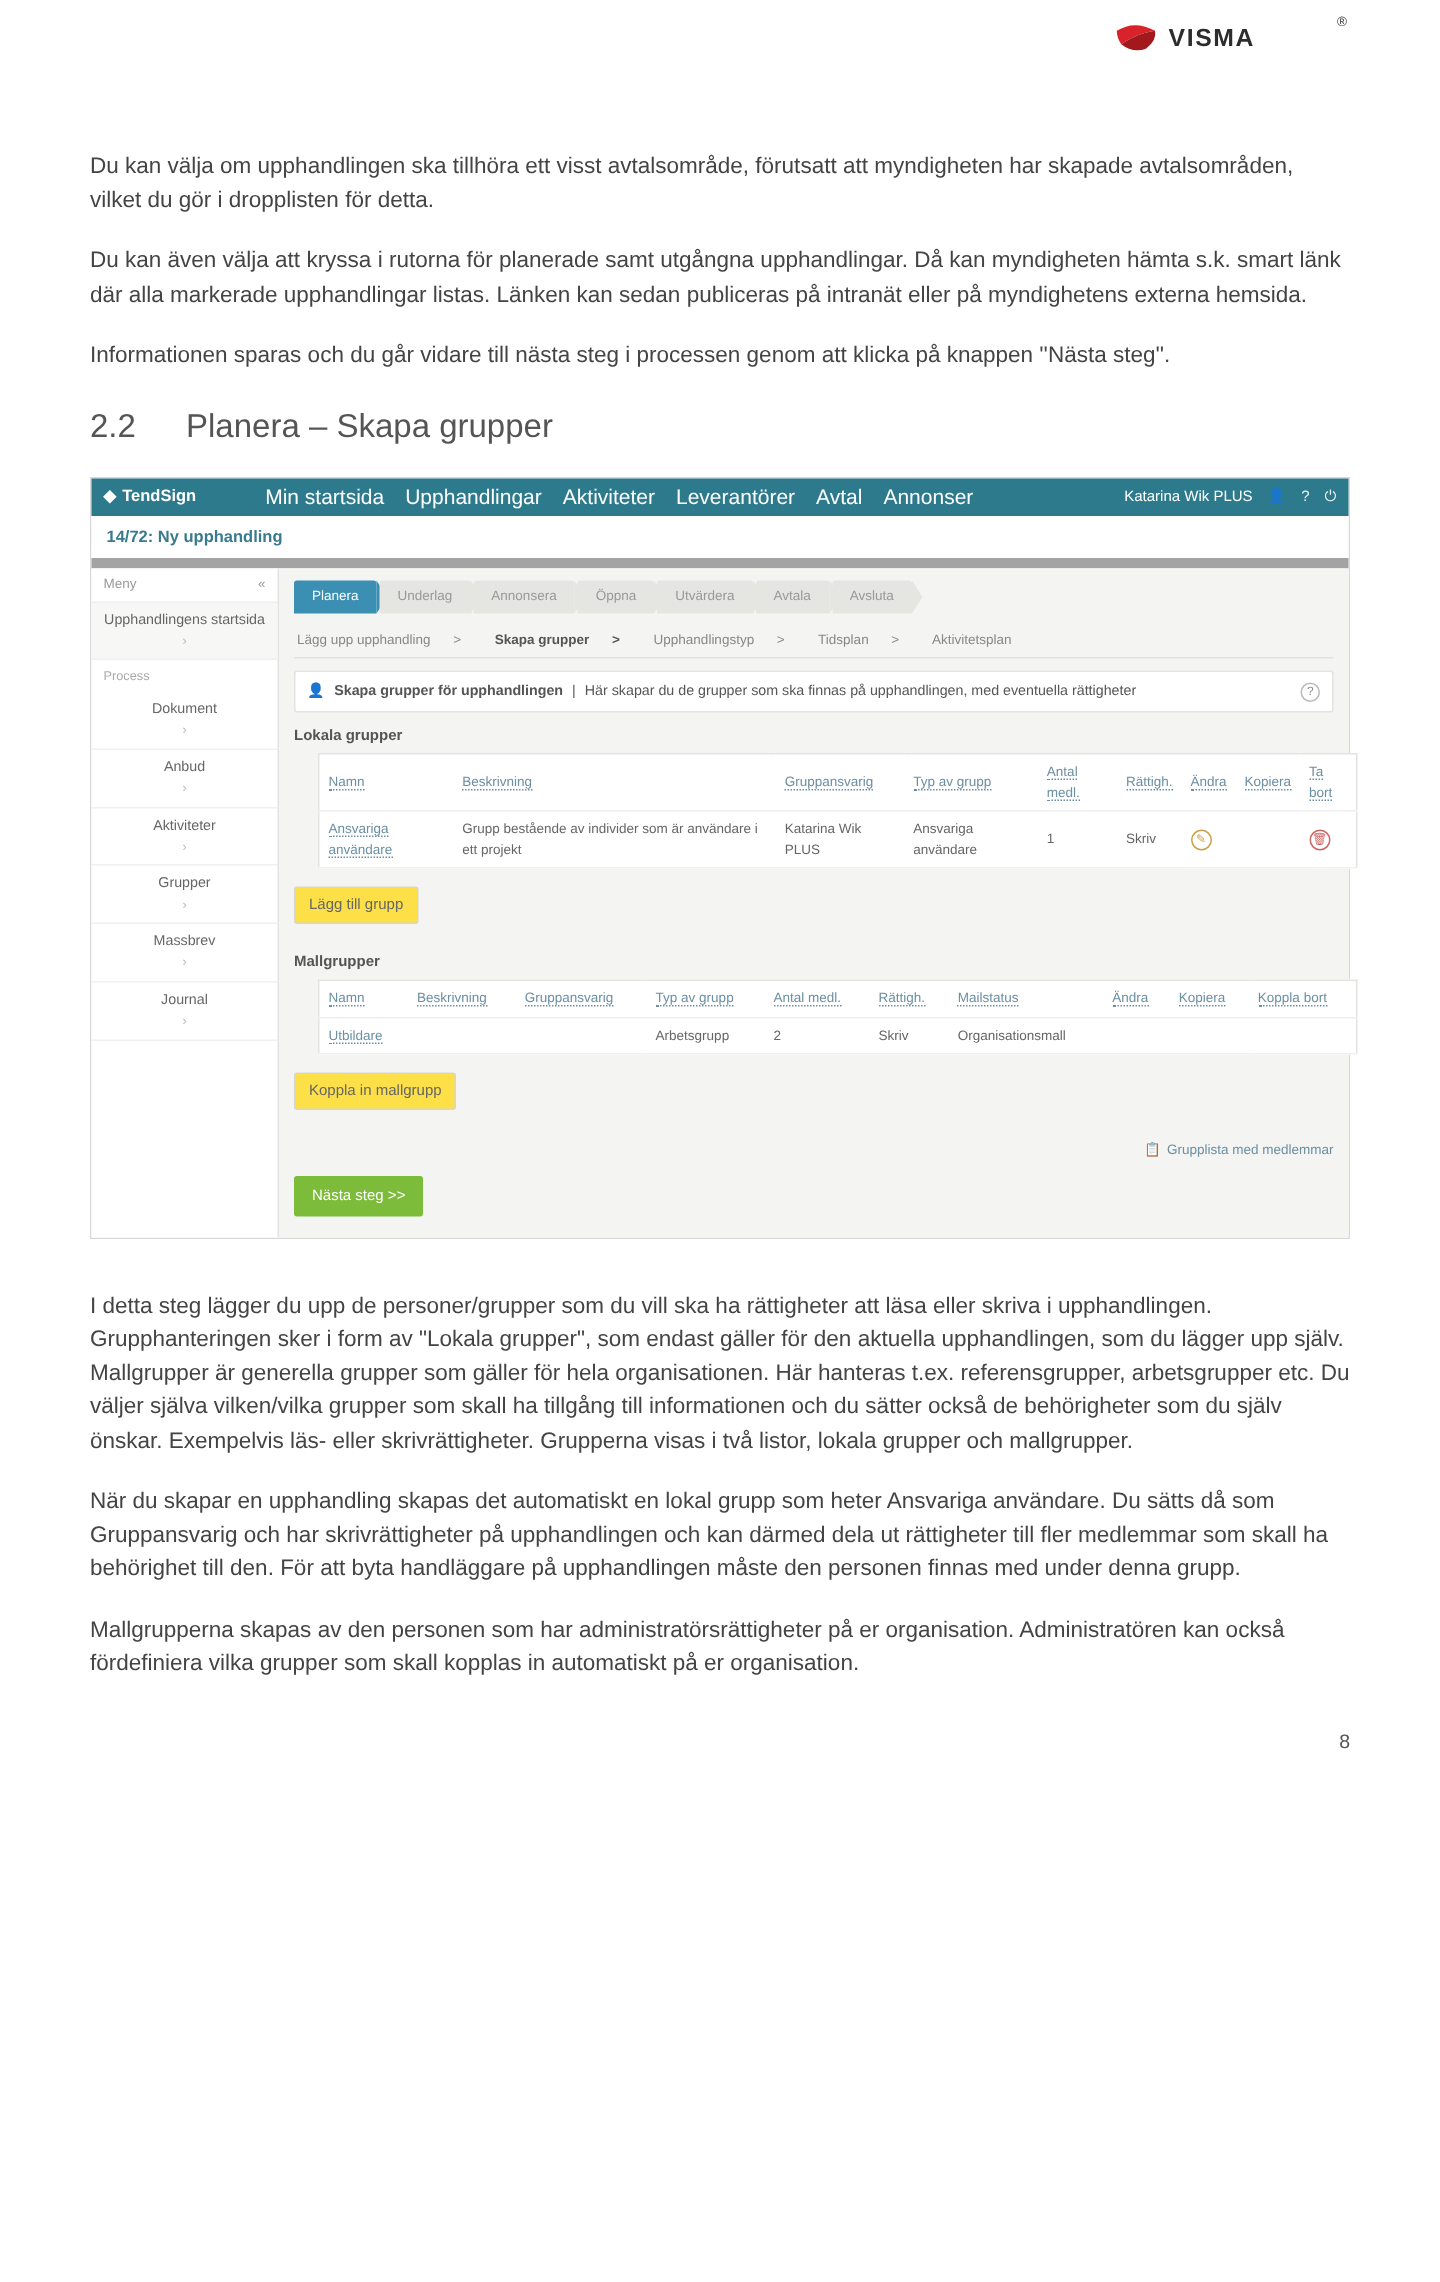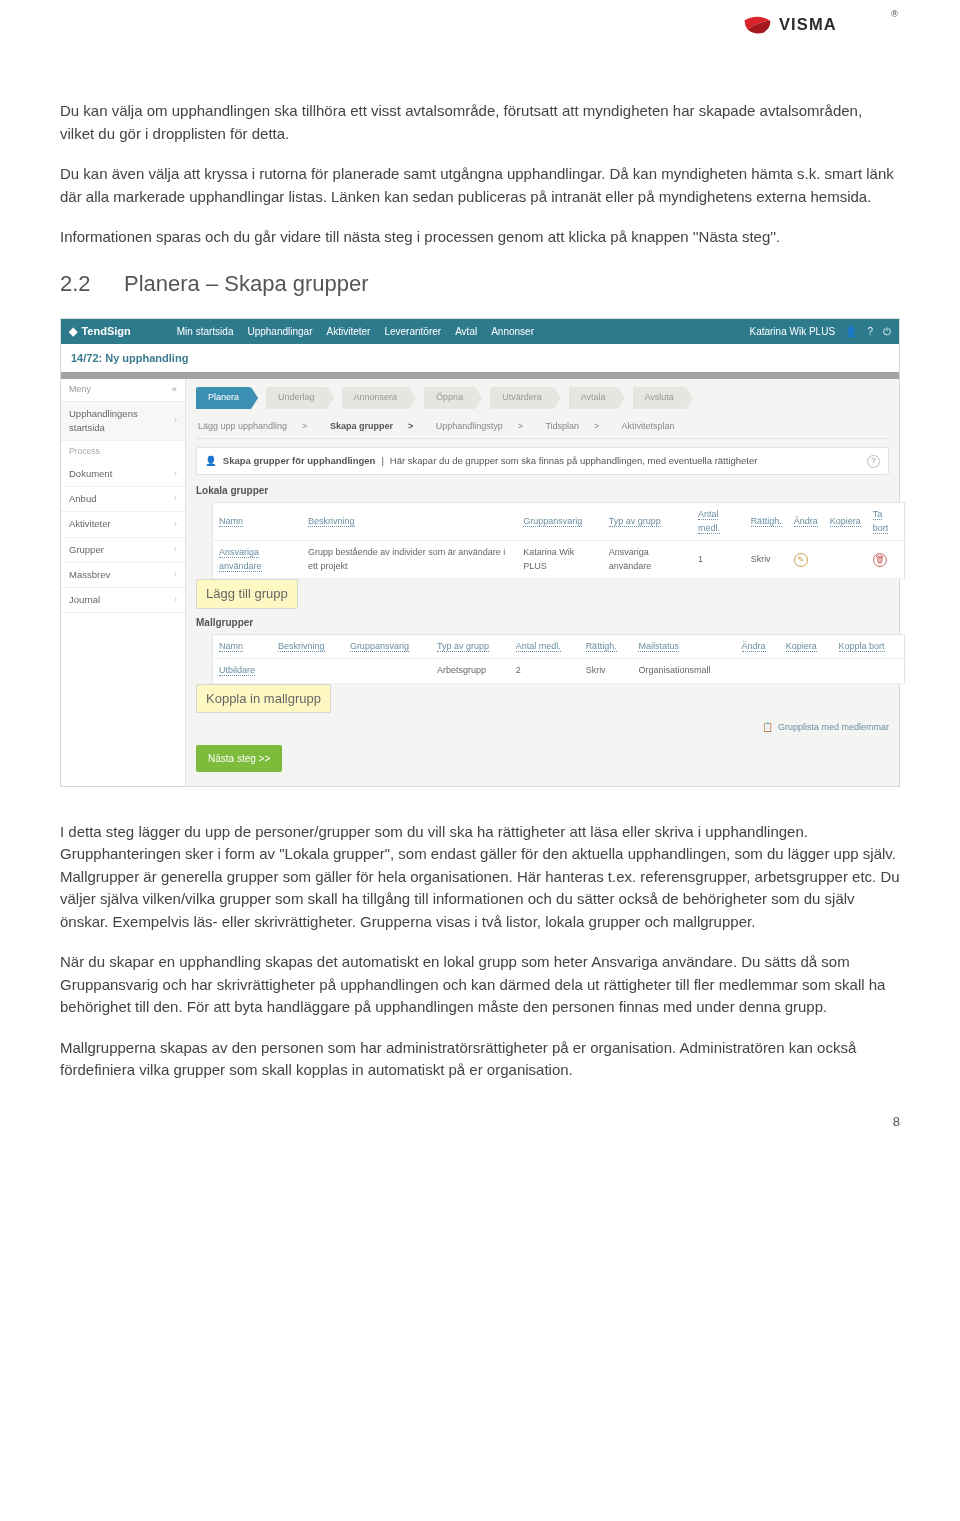--- a/index.html
+++ b/index.html
@@ -50,7 +50,7 @@
     gap: 14px;
   }
   .ts-brand { display:flex; align-items:center; gap:4px; font-weight:bold; font-size:11px; }
-  .ts-nav { display:flex; gap:14px; font-size:10px;padding-left:32px; }
+  .ts-nav { display:flex; gap:14px; font-size:14px;padding-left:32px; }
   .ts-header-right { margin-left:auto; display:flex; align-items:center; gap:10px; font-size:10px;}
   .ts-header-right .icon { opacity:.9;}
   .ts-title { background:#fff; color:#3a7a8f; font-weight:600; padding:6px 10px; border-bottom:7px solid #a3a3a3; font-size:11px;}

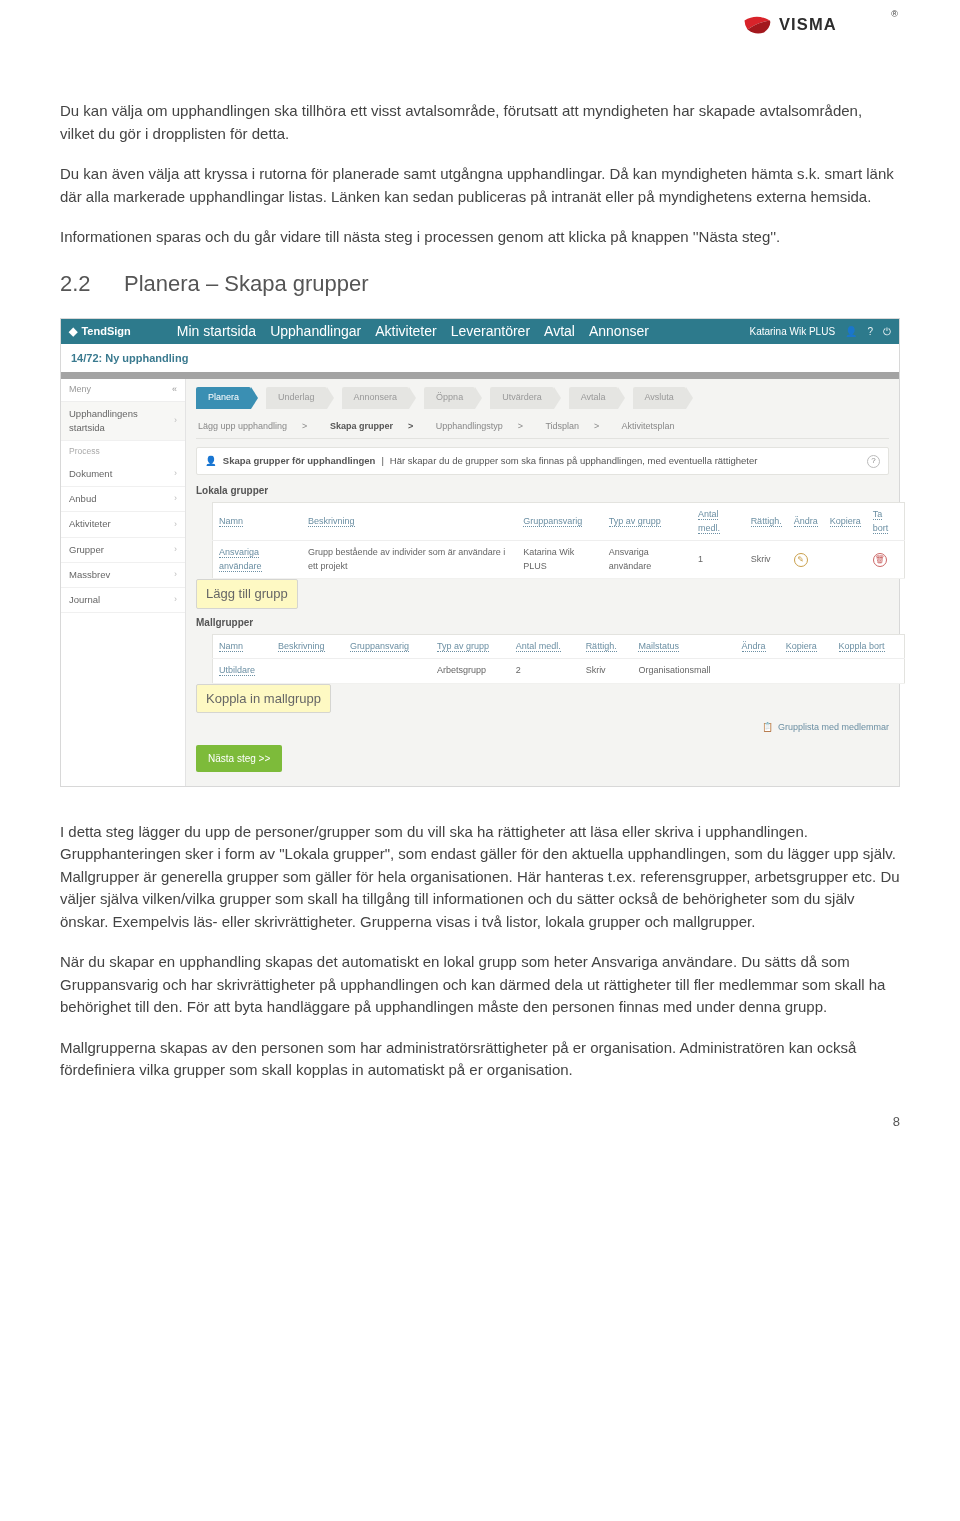--- a/index.html
+++ b/index.html
@@ -62,7 +62,7 @@
   .ts-side-label { font-size:8.5px; color:#aaa; padding:4px 8px;}
   .chev{ color:#bbb; font-size:9px;}
   .ts-main { flex:1; padding:8px 10px 14px 10px; background:#f4f4f2;}
-  .ts-tabs { display:flex; gap:15px; margin-bottom:6px;}
+  .ts-tabs { display:flex; gap:2px; margin-bottom:6px;}
   .ts-tab { background:#e5e5e2; color:#999; font-size:9px; padding:4px 12px; border-radius:2px 2px 0 0; position:relative;}
   .ts-tab::after{content:"";position:absolute;right:-7px;top:0;border-top:11px solid transparent;border-bottom:11px solid transparent;border-left:7px solid #e5e5e2;}
   .ts-tab.active { background:#3a8fb3; color:#fff;}

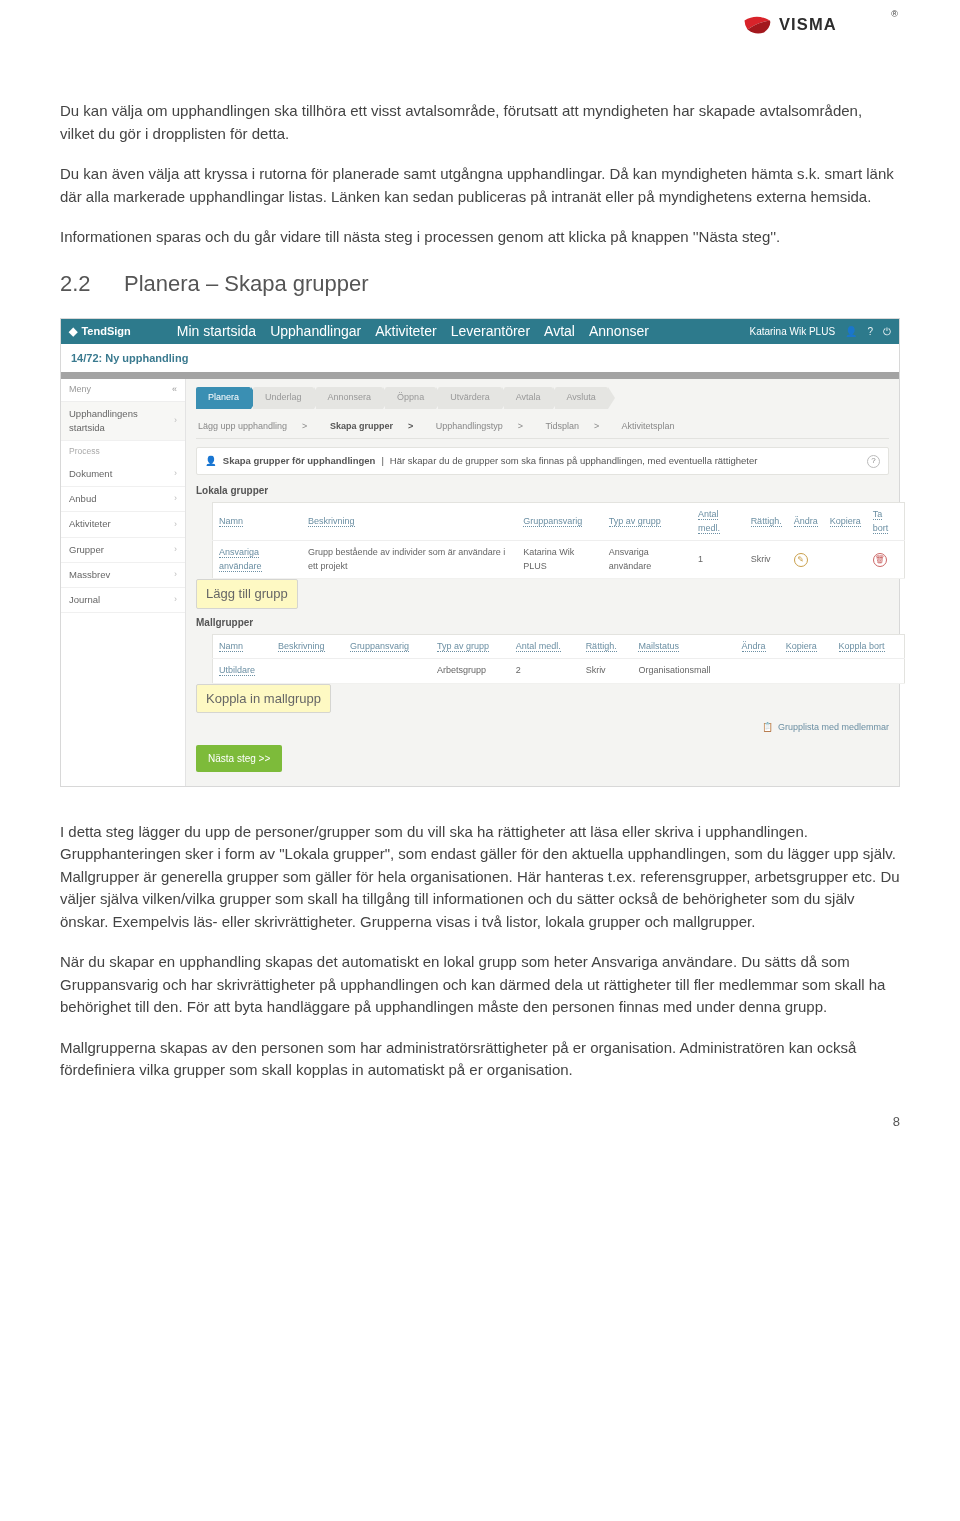--- a/index.html
+++ b/index.html
@@ -57,7 +57,7 @@
   .ts-body { display:flex; background:#f4f4f2; }
   .ts-side { width:125px; background:#fff; border-right:1px solid #e3e3e3; }
   .ts-side-hdr { font-size:9px; color:#999; padding:4px 8px; display:flex; justify-content:space-between; border-bottom:1px solid #eee;}
-  .ts-side-item { display:flex; justify-content:space-between; align-items:center; padding:5px 8px; font-size:9.5px; color:#666; border-bottom:1px solid #f0f0f0;}
+  .ts-side-item { display:flex; justify-content:space-between; align-items:center; padding:5px 8px; font-size:9.5px; color:#666; border-bottom:1px solid #f0f0f0;flex-direction:column;}
   .ts-side-item.current{ background:#f7f7f5;}
   .ts-side-label { font-size:8.5px; color:#aaa; padding:4px 8px;}
   .chev{ color:#bbb; font-size:9px;}

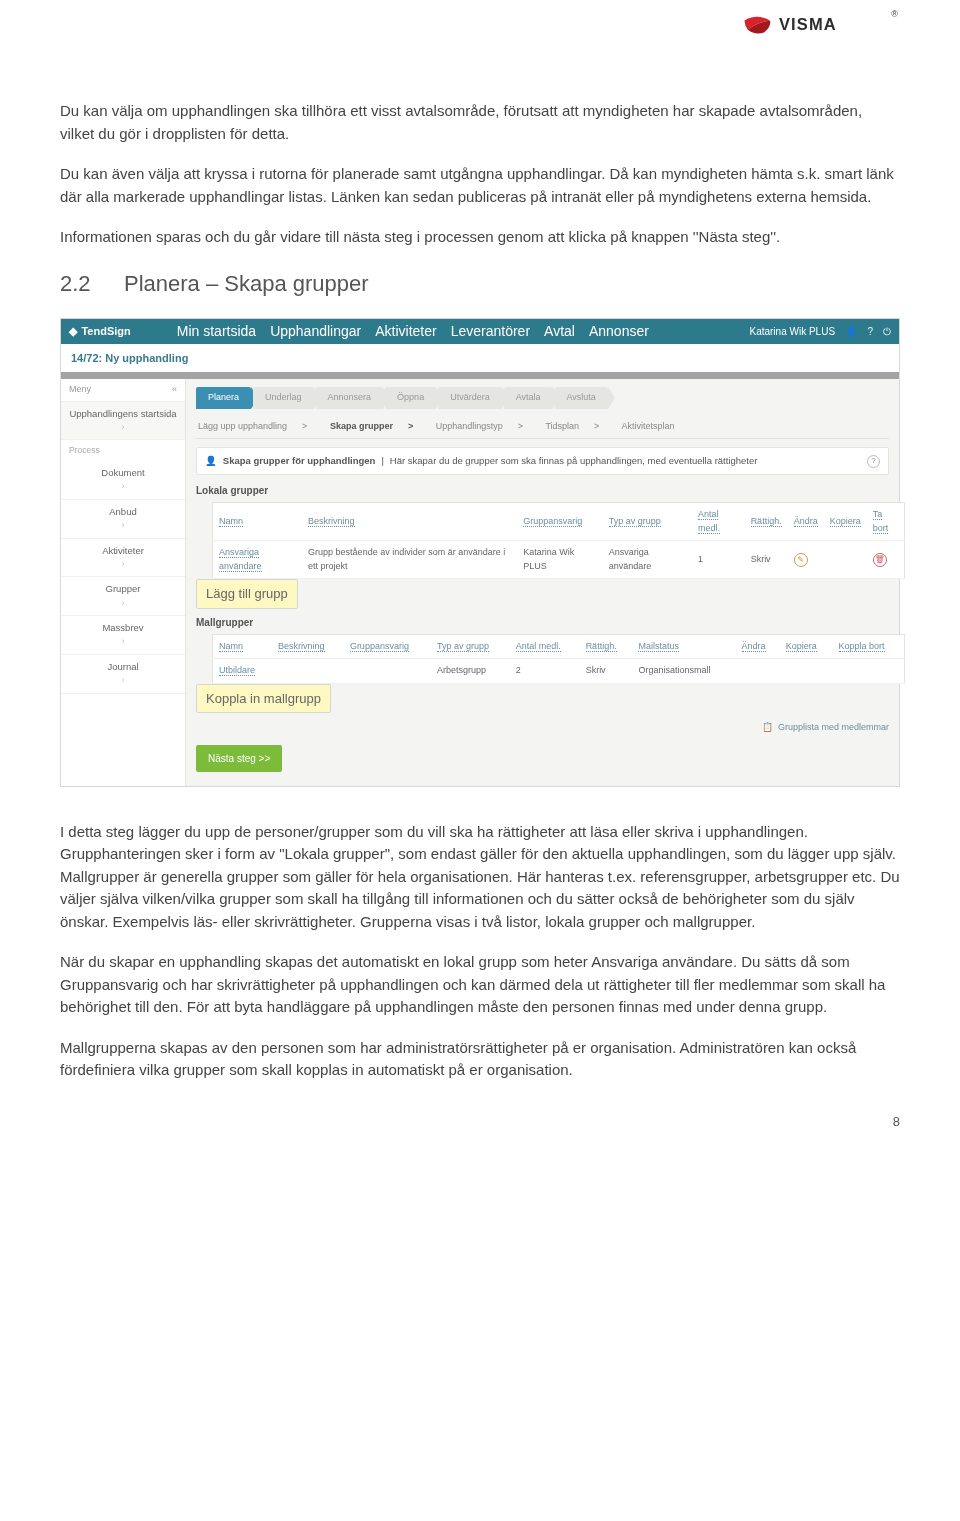--- a/index.html
+++ b/index.html
@@ -79,7 +79,7 @@
   .ts-table td{ padding:5px 6px; border-bottom:1px solid #f1f1ef; color:#666;}
   .ts-table td.link{ color:#6b8fa3; }
   .ts-table td.link span{border-bottom:1px dotted #6b8fa3;}
-  .ts-btn-ghost{ display:inline-block; background:#fef9c3; border:1px solid #d5d5d1; color:#666; padding:4px 9px; font-size:13px; margin:0 0; border-radius:2px;}
+  .ts-btn-ghost{ display:inline-block; background:#fde047; border:1px solid #d5d5d1; color:#666; padding:4px 9px; font-size:10px; margin:12px 0; border-radius:2px;}
   .ts-foot-link{ display:flex; justify-content:flex-end; margin:8px 0 4px 0; font-size:9px; color:#6b8fa3; align-items:center; gap:4px;}
   .ts-next{ display:inline-block; background:#7dbb3a; color:#fff; padding:6px 12px; font-size:10px; border-radius:2px; margin-top:6px;}
   .icon-circ{ display:inline-flex; width:14px;height:14px; border:1px solid #caa04b; border-radius:50%; align-items:center; justify-content:center; color:#caa04b; font-size:8px;}

